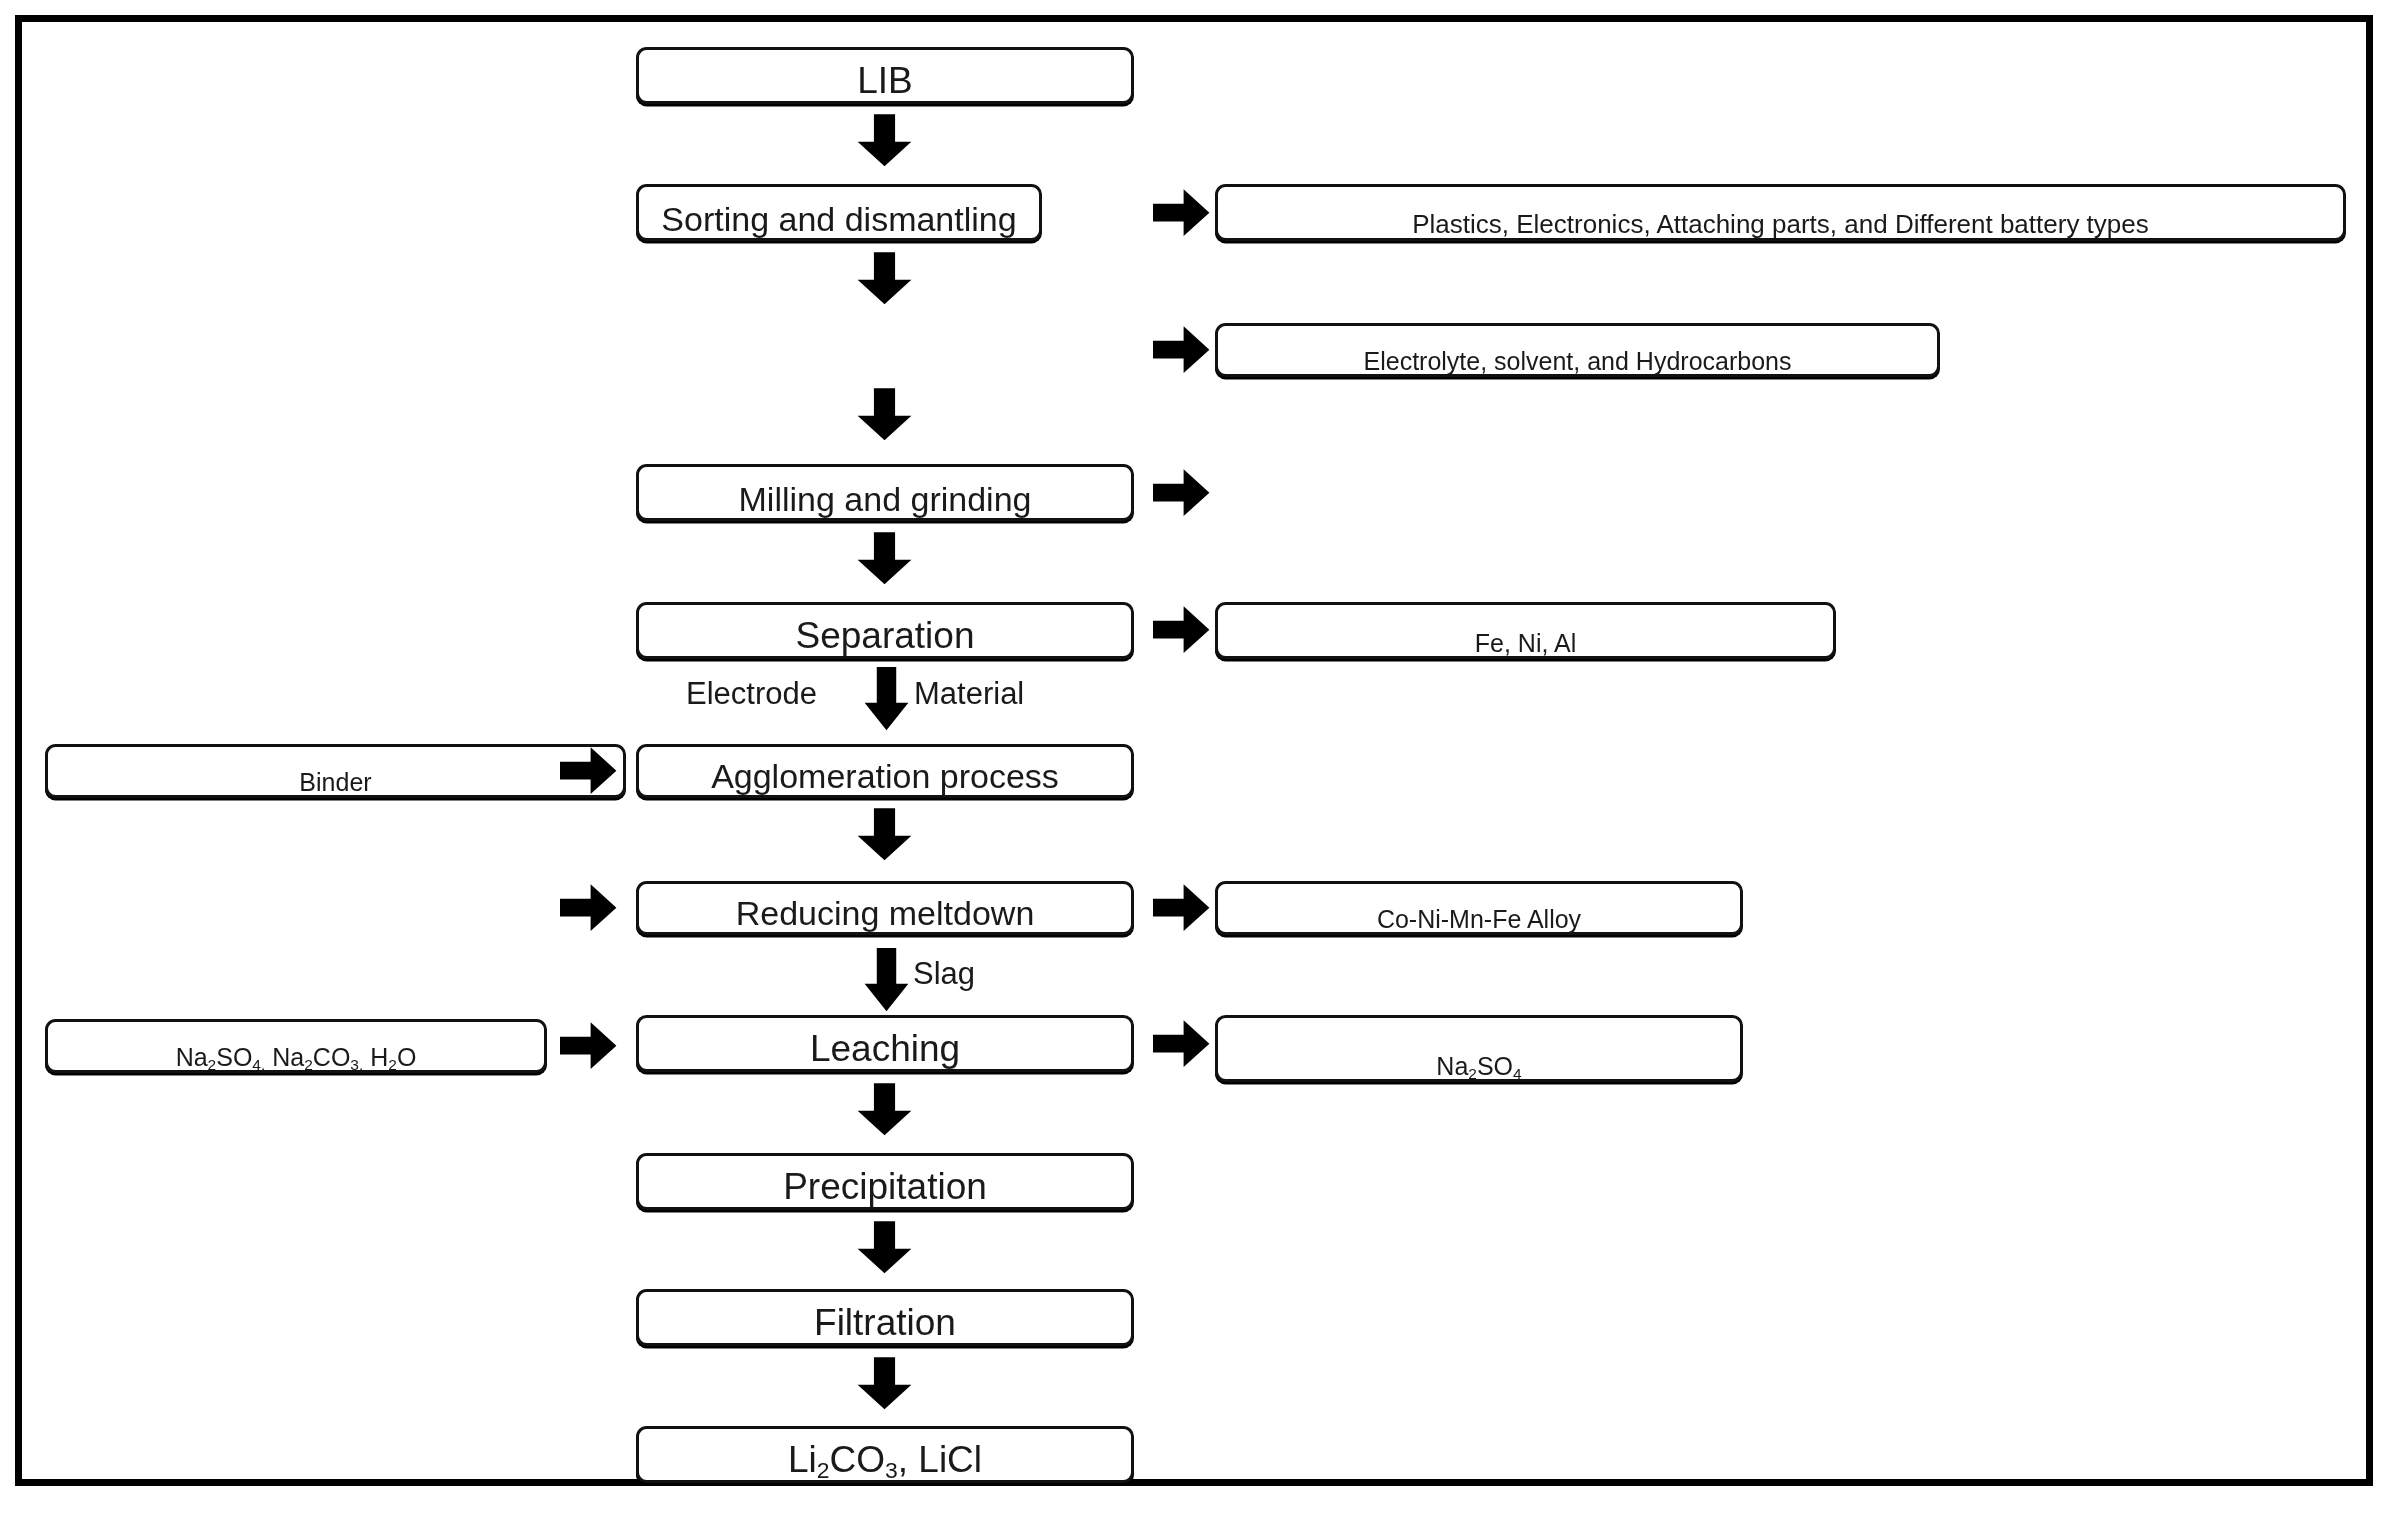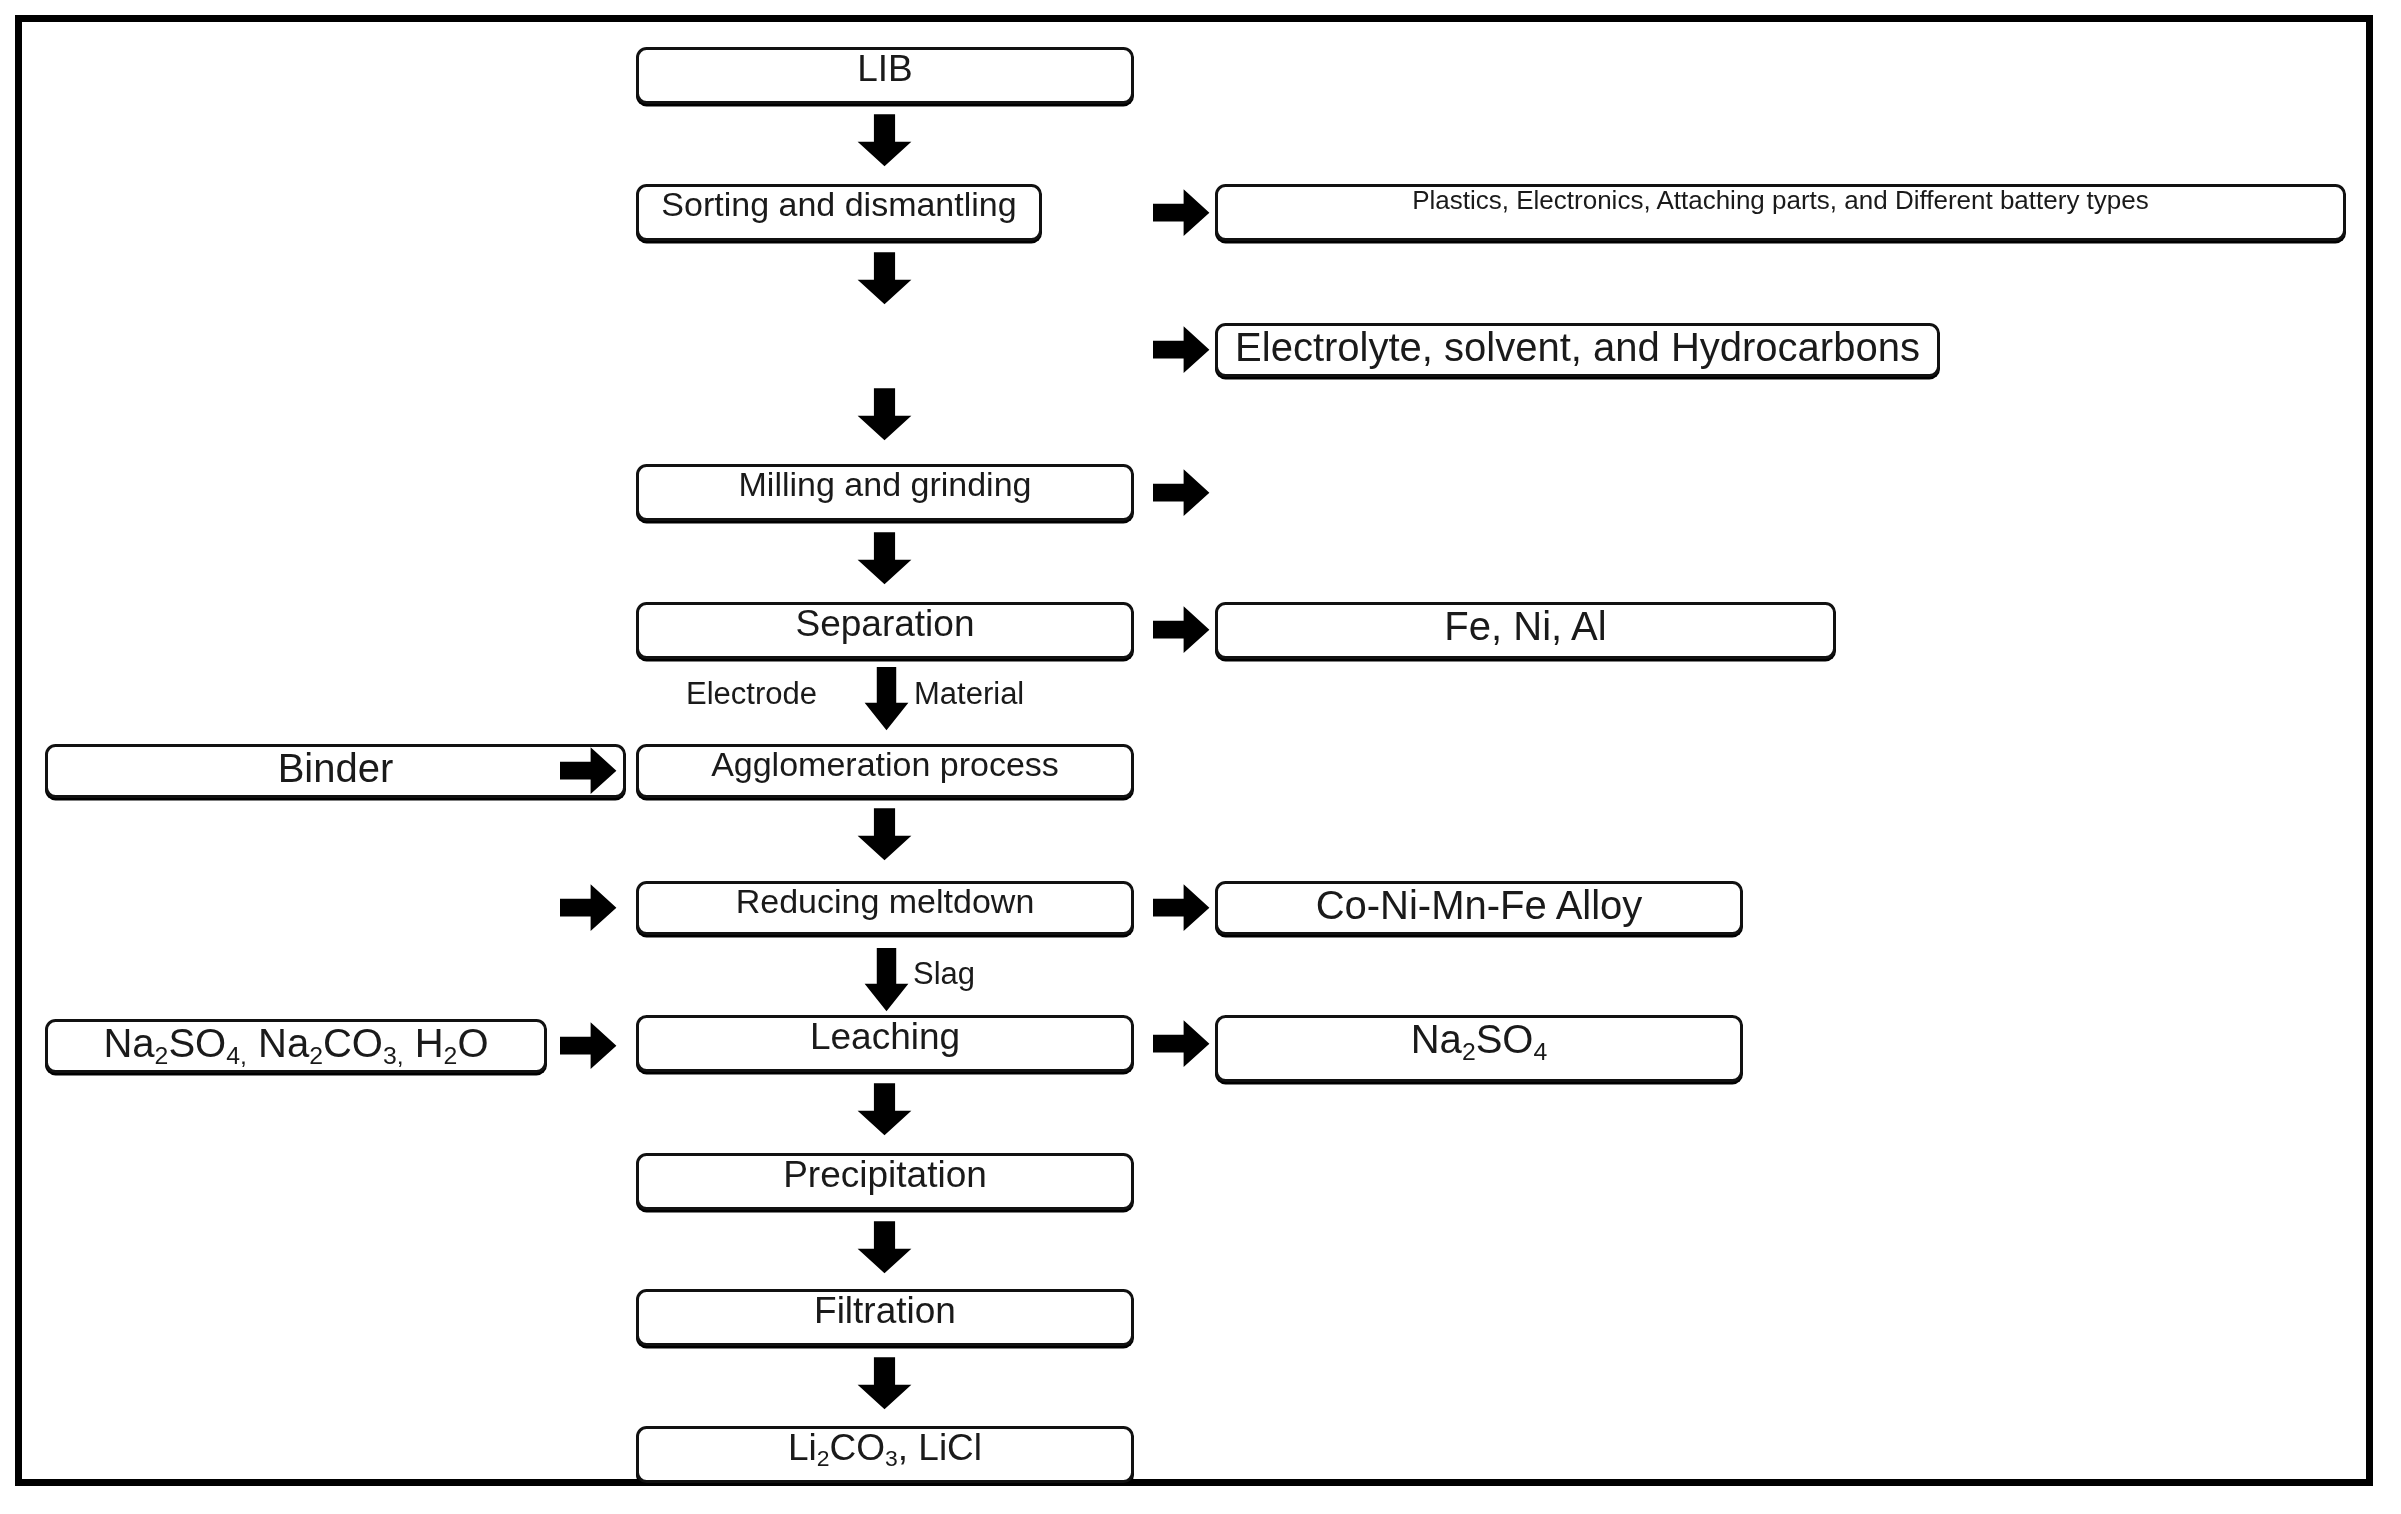--- a/index.html
+++ b/index.html
@@ -41,7 +41,7 @@
     border-radius: 10.6px;
     background: #ffffff;
     display: flex;
-    align-items: flex-start;
+    align-items: flex-end;
     justify-content: center;
     text-align: center;
     line-height: 1.05;

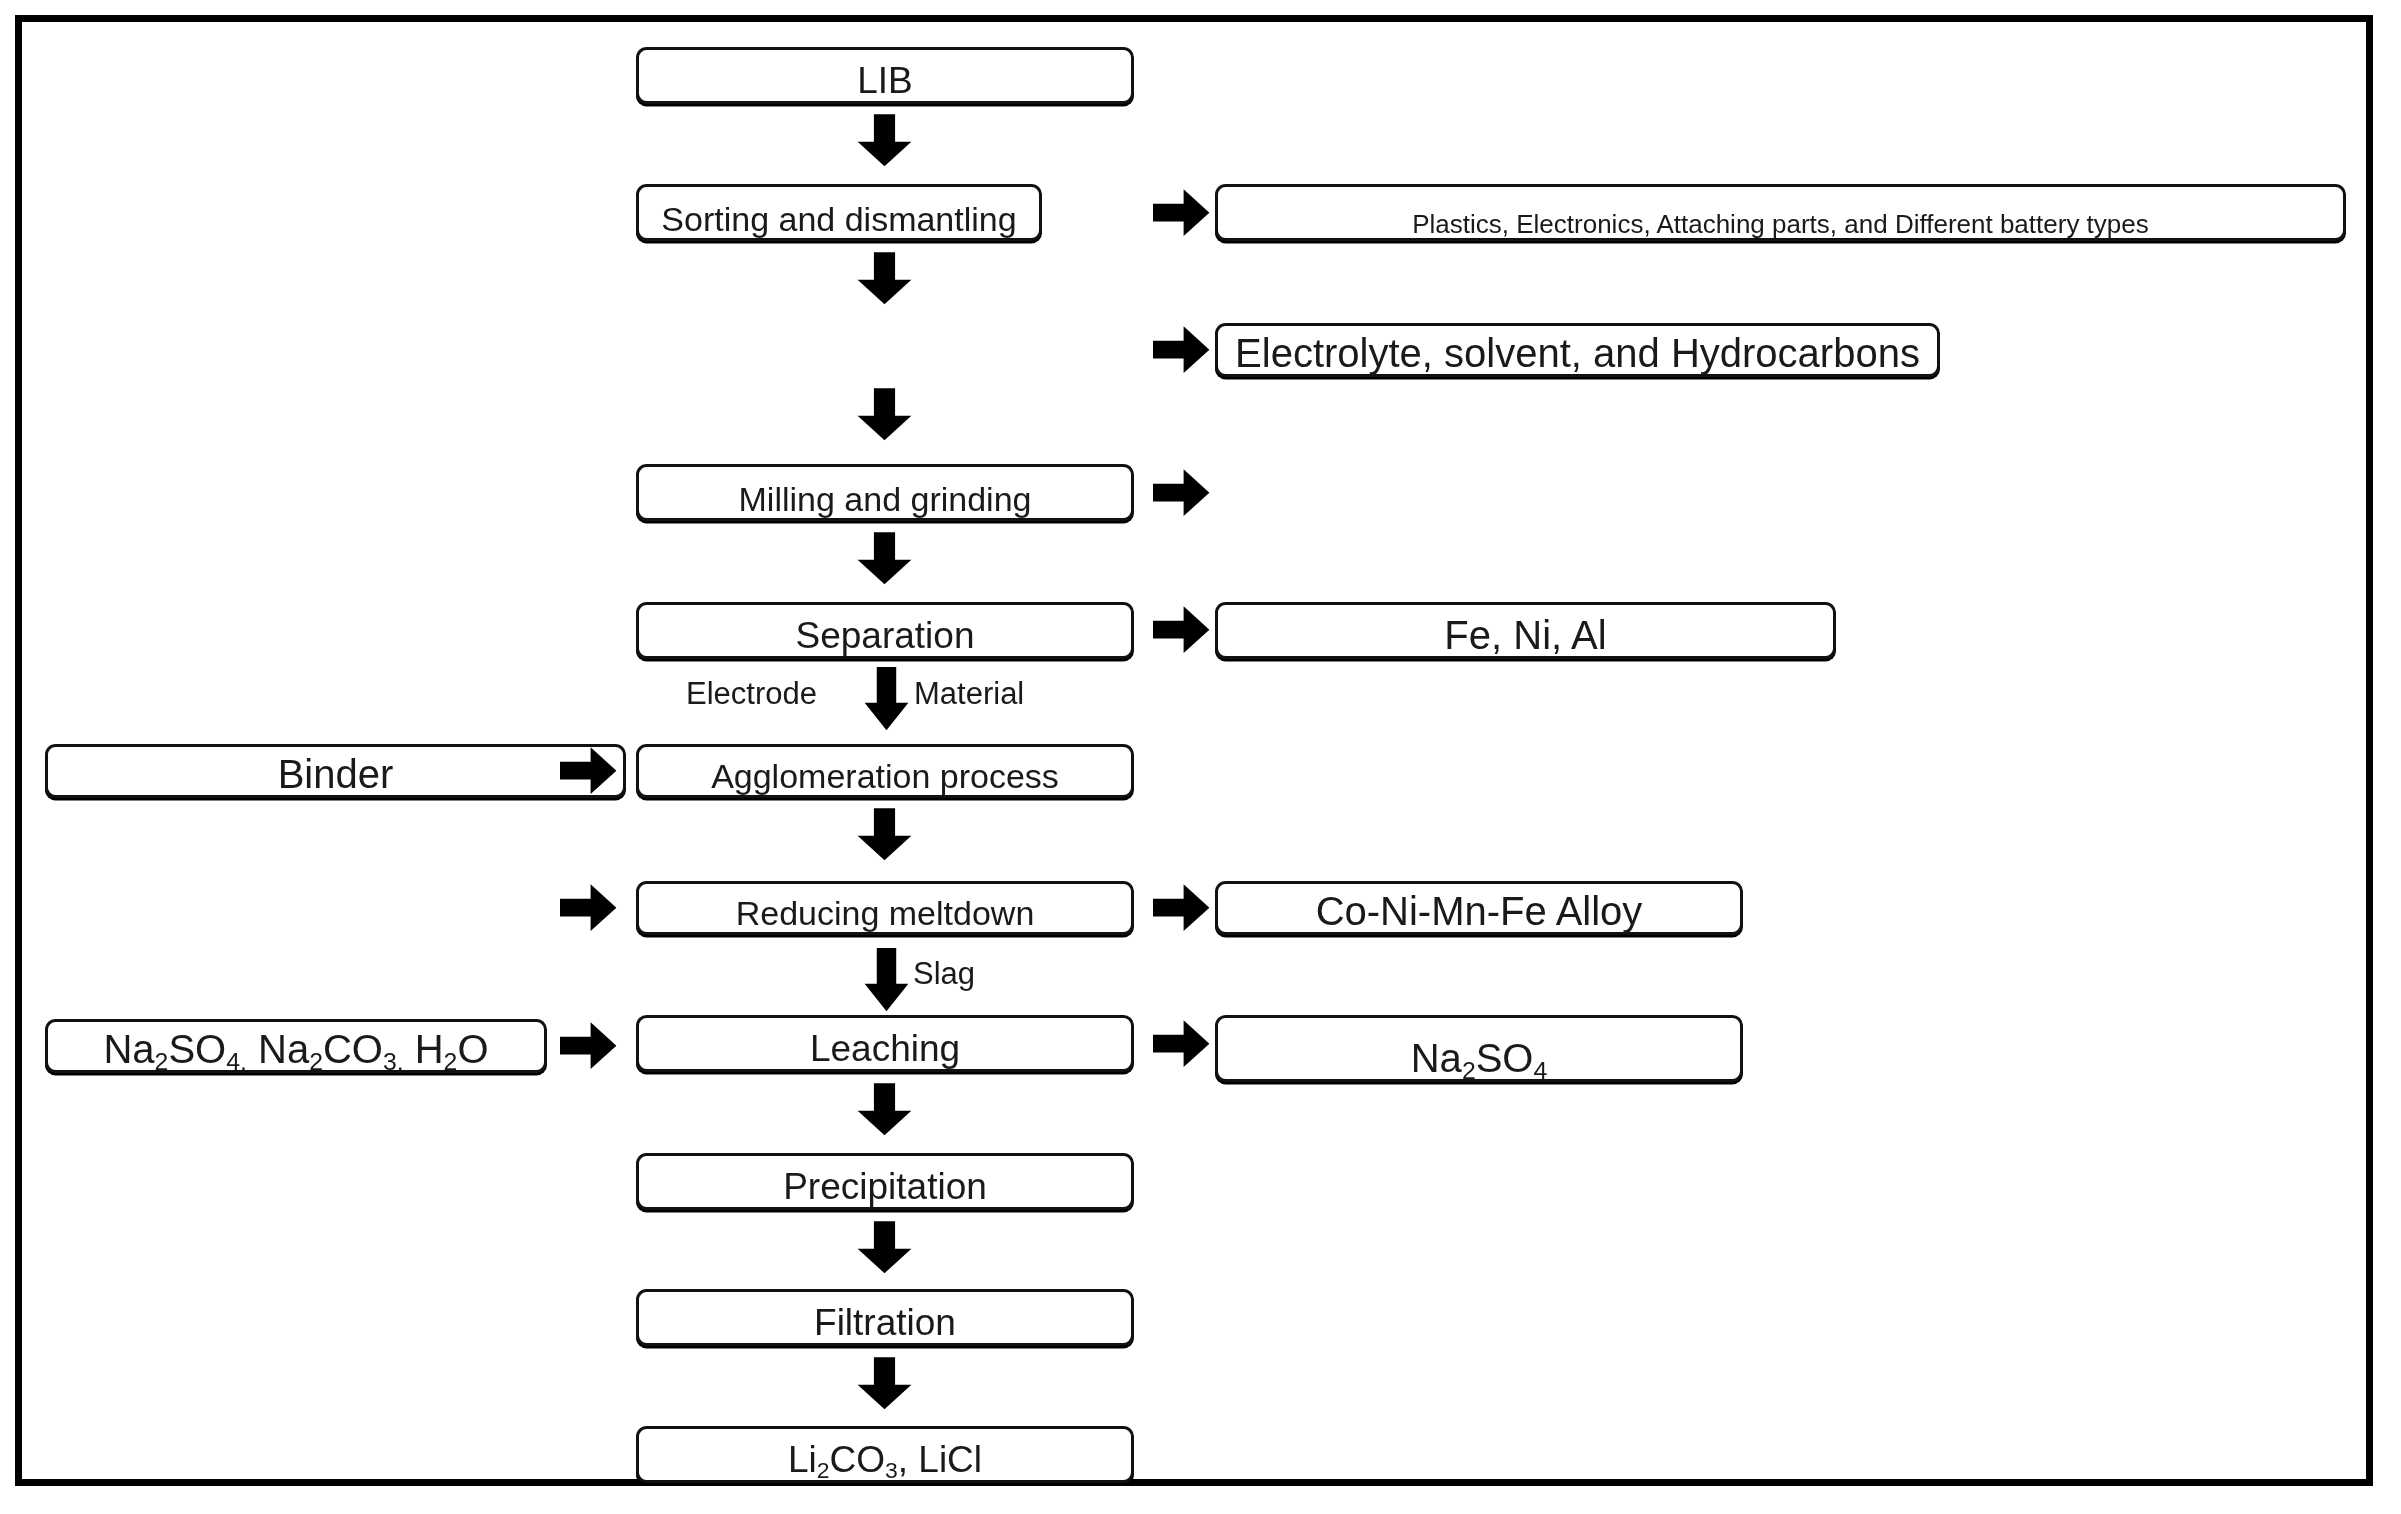--- a/index.html
+++ b/index.html
@@ -57,7 +57,7 @@
 
   .fs-xl   { font-size: 37px; }
   .fs-lg   { font-size: 34px; }
-  .fs-md   { font-size: 40px; }
+  .fs-md   { font-size: 25px; }
   .fs-sm   { font-size: 26px; }
   .fs-xs   { font-size: 24px; }
 

